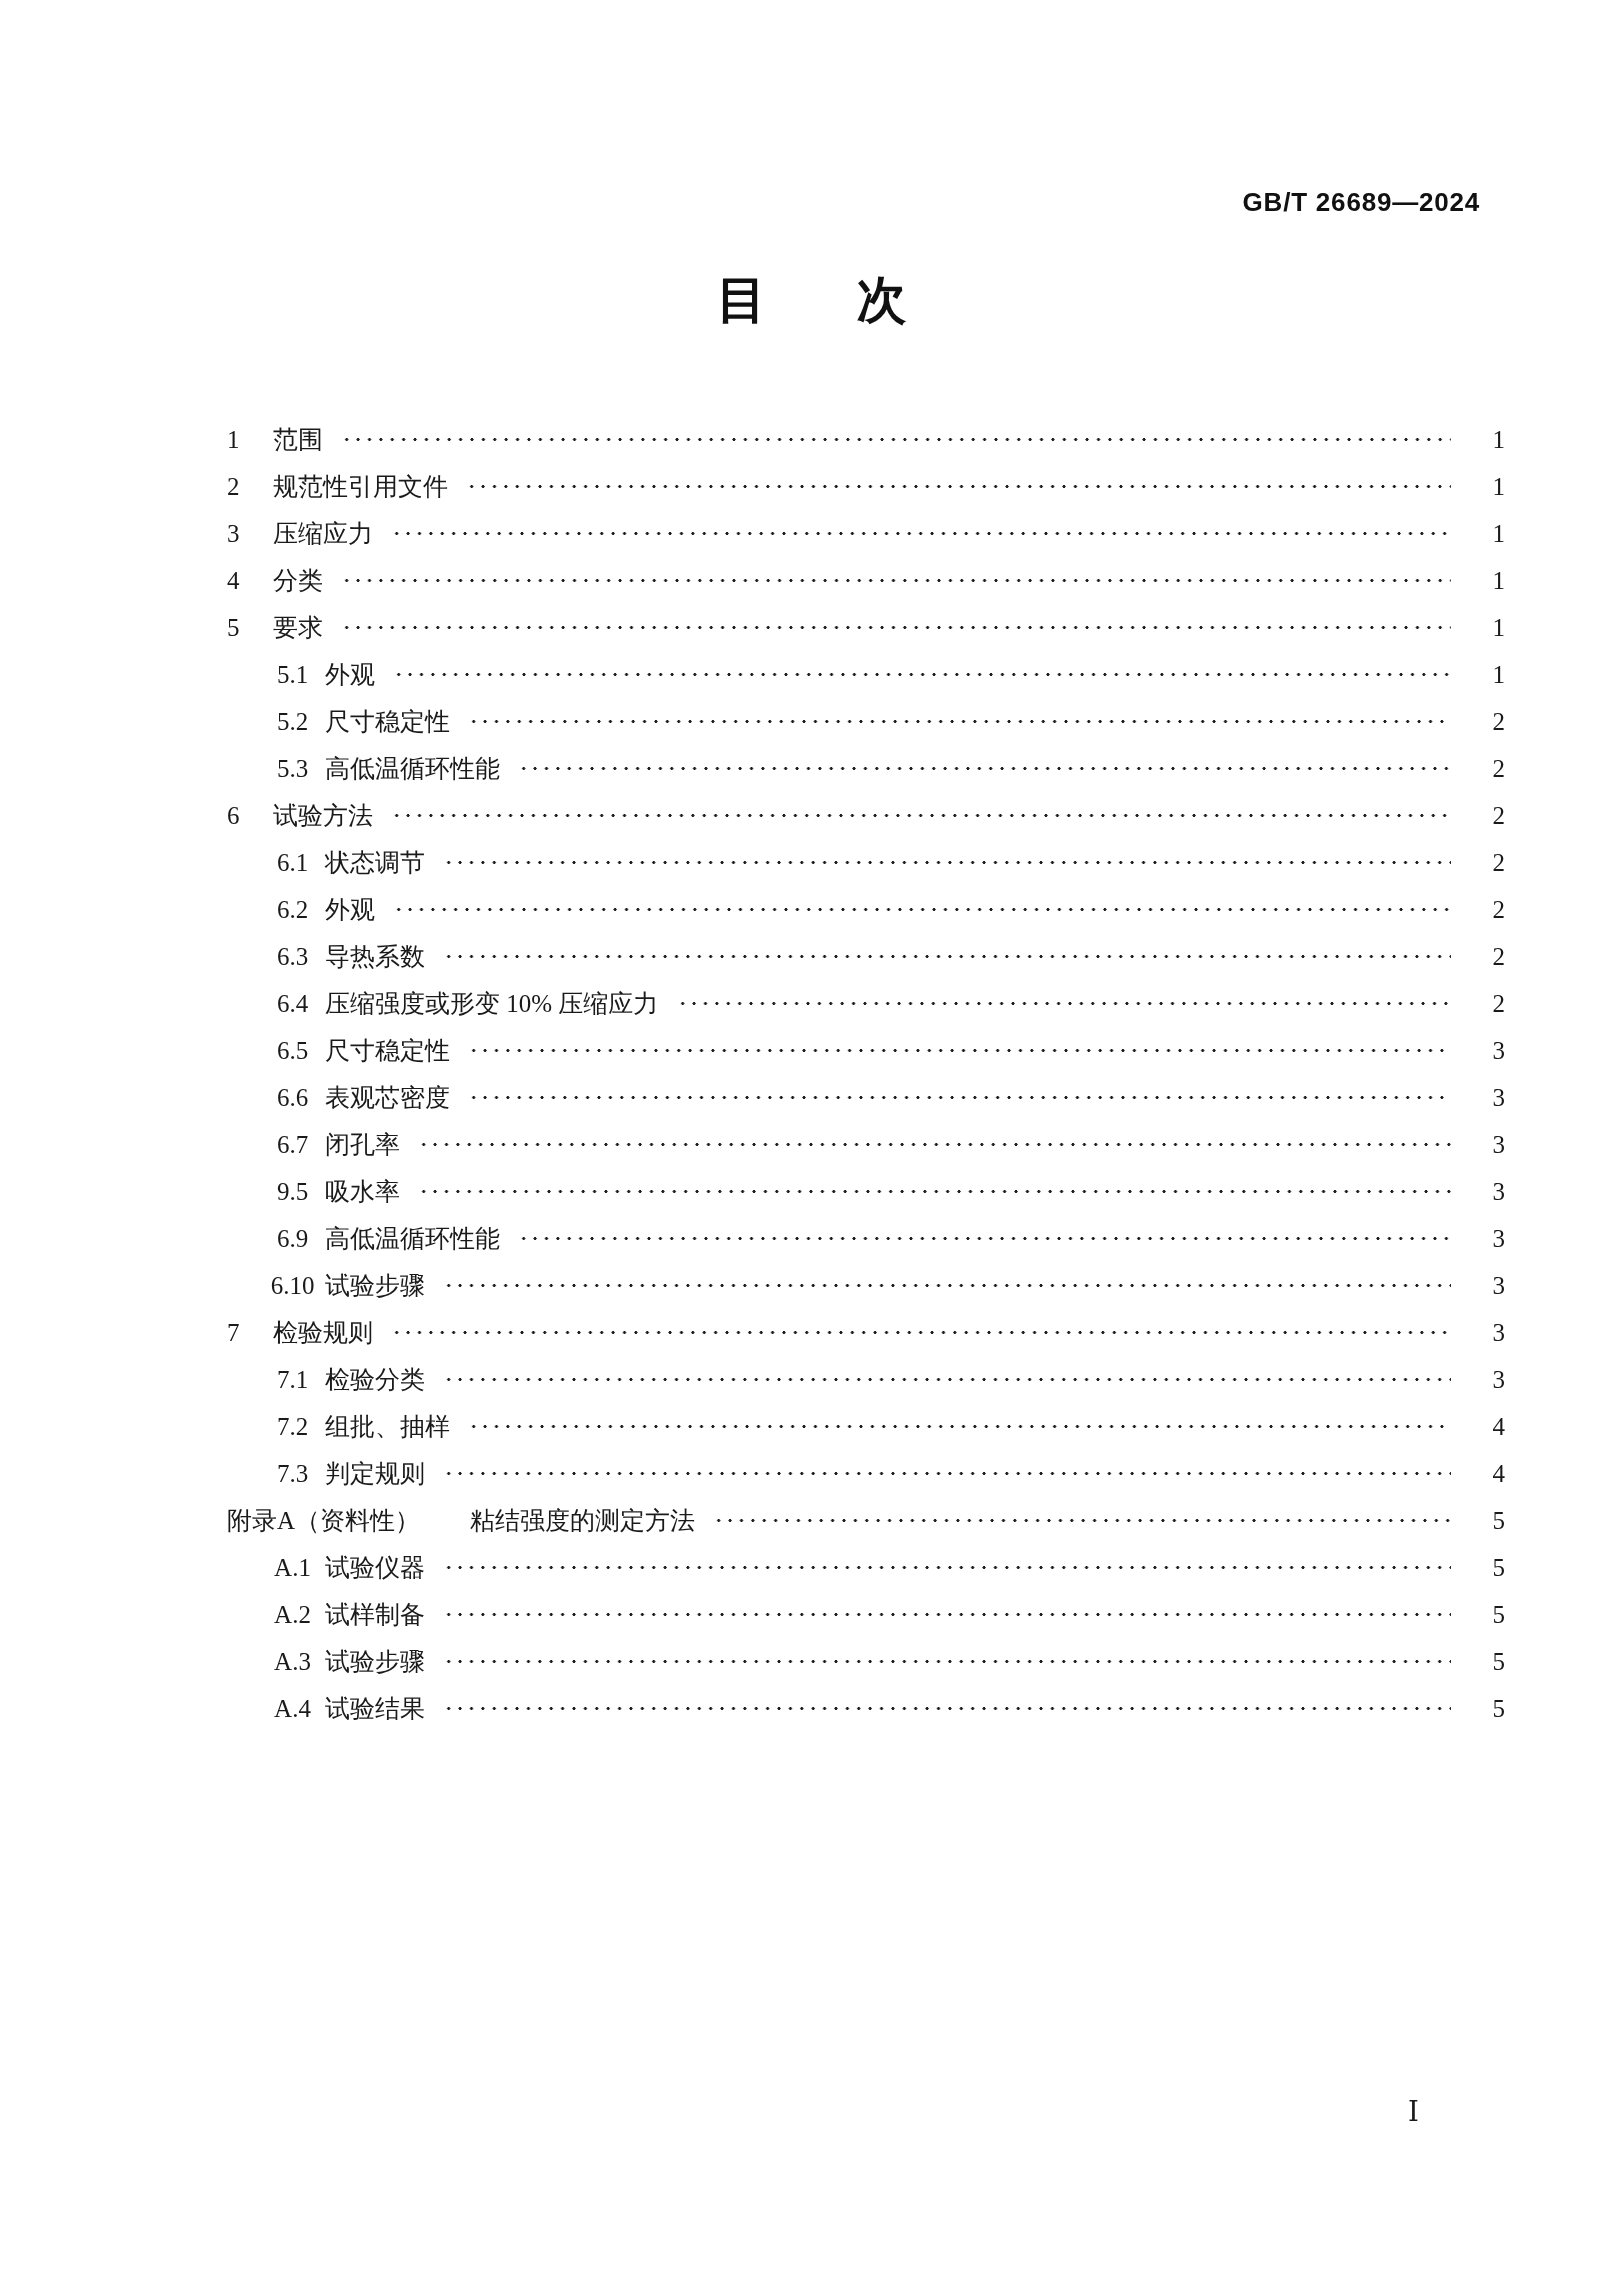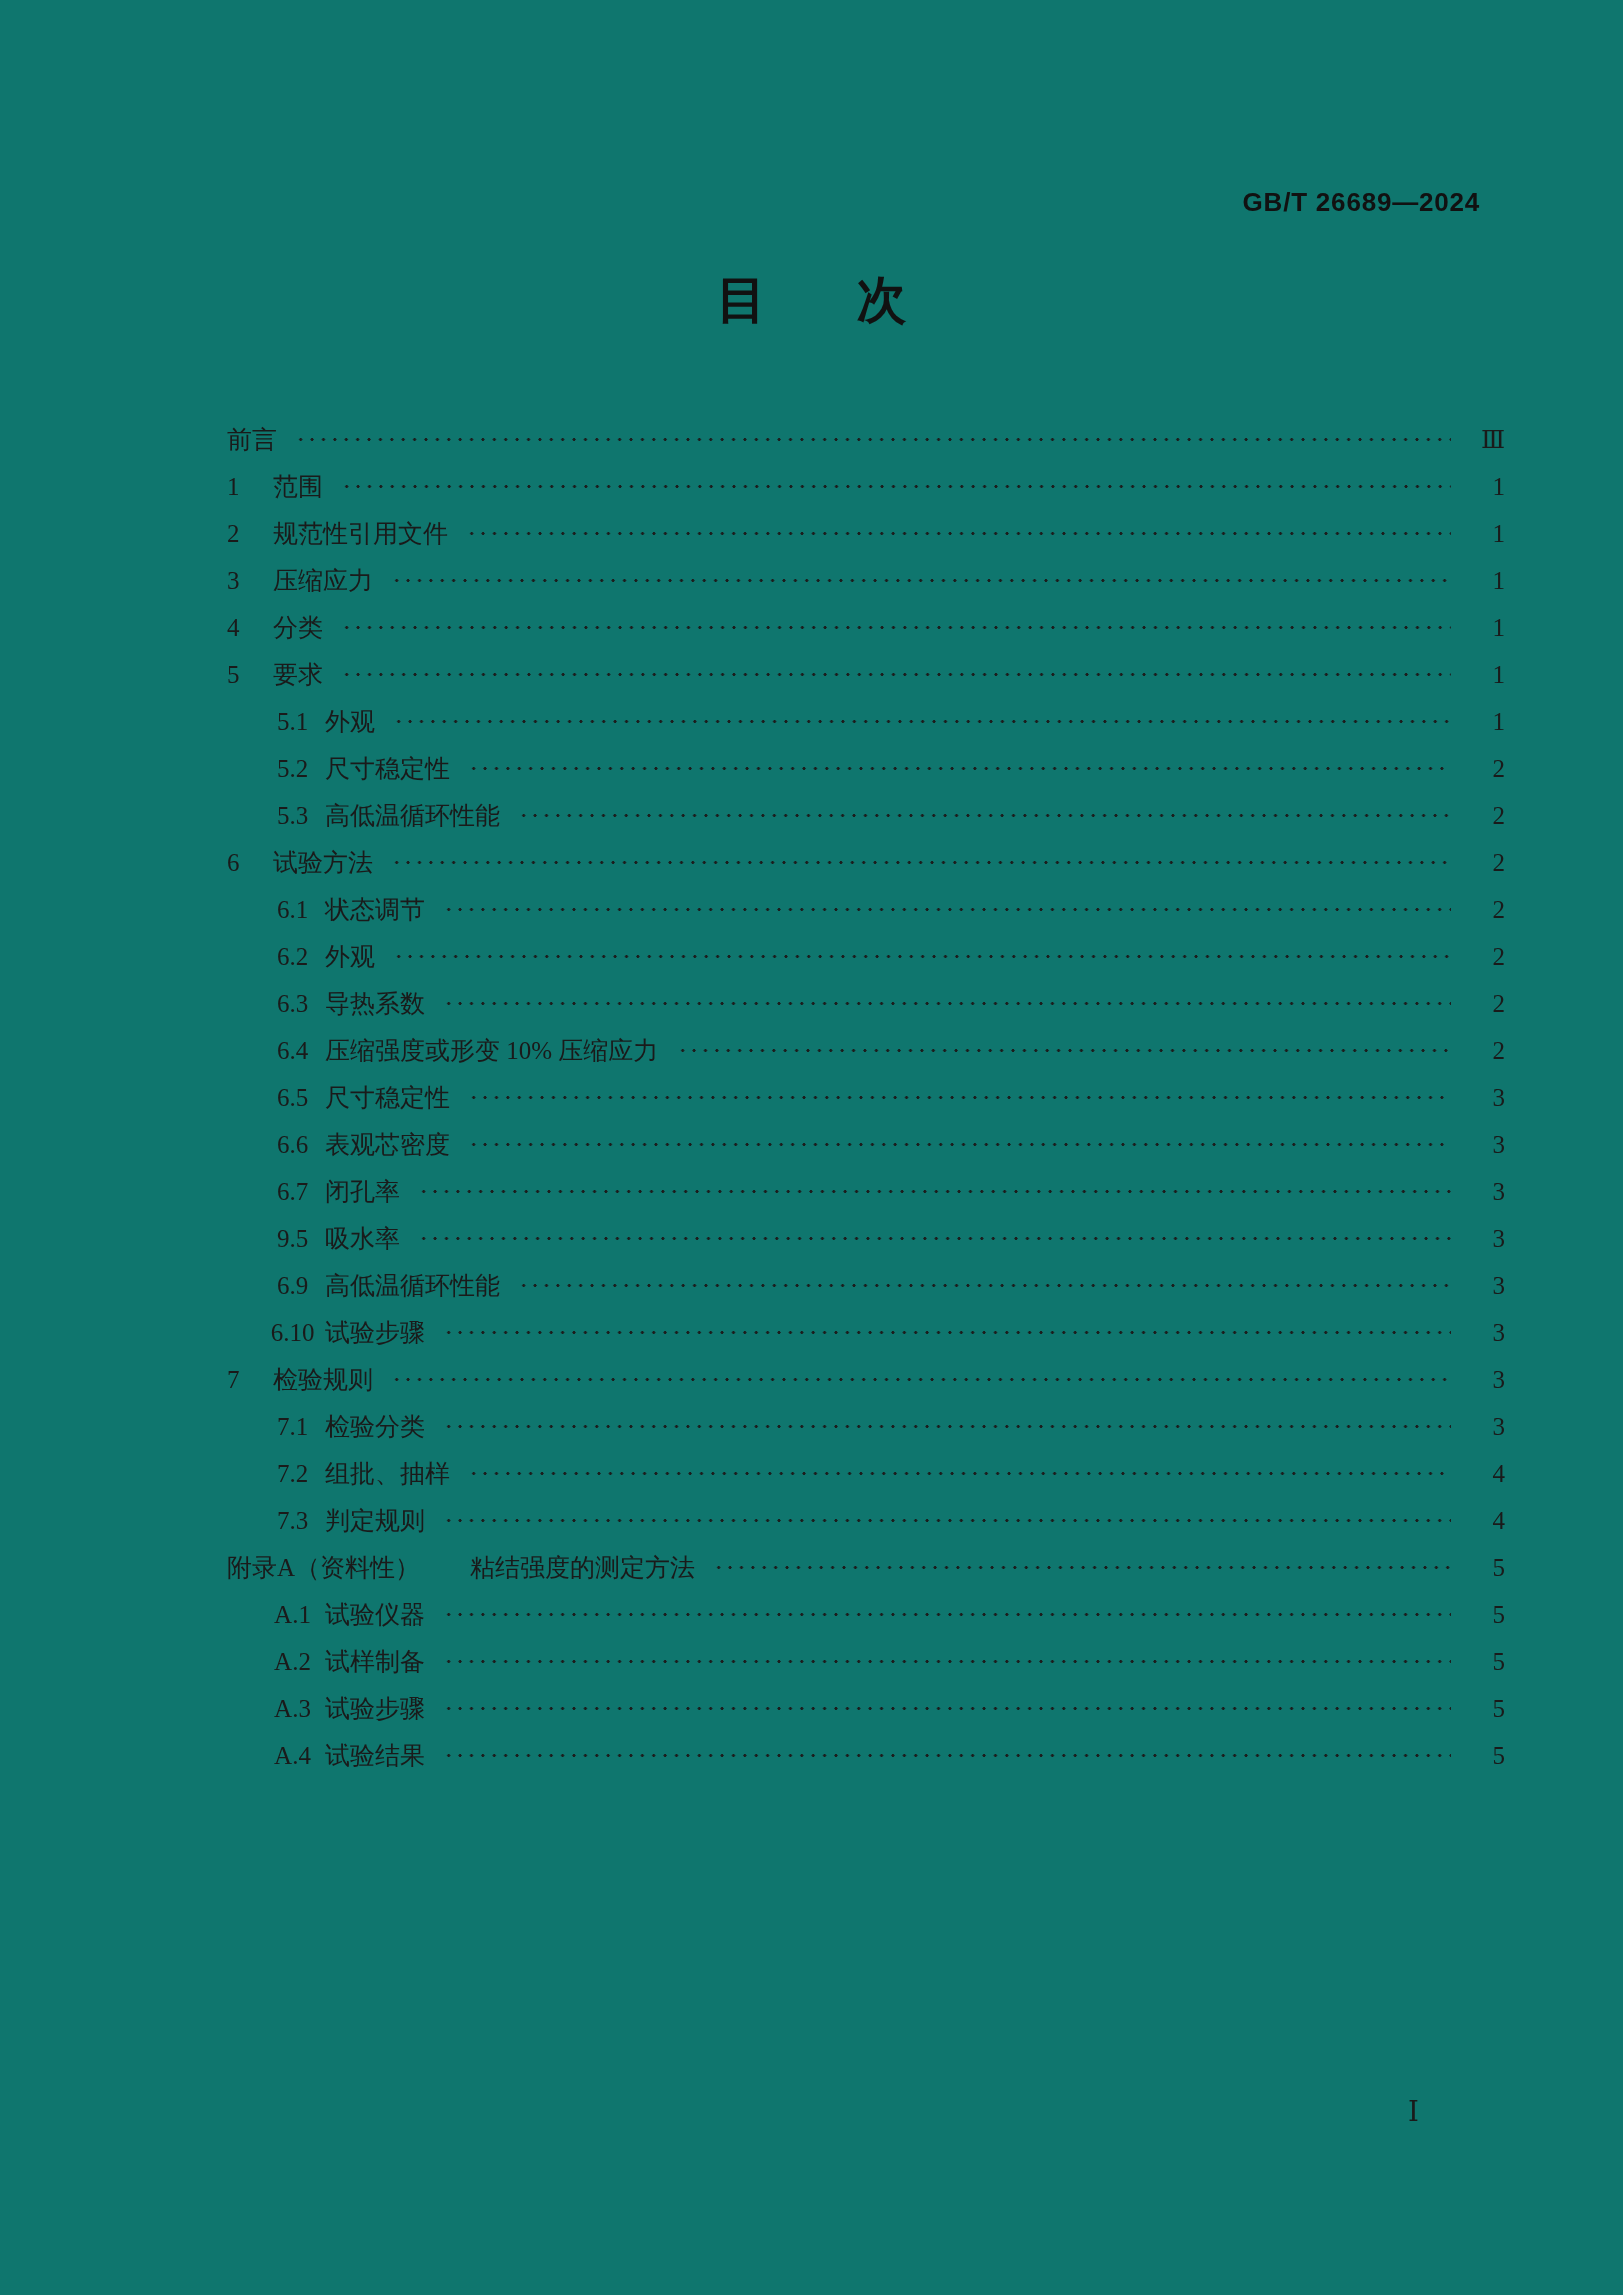--- a/index.html
+++ b/index.html
@@ -7,7 +7,7 @@
     position: relative;
     width: 1623px;
     height: 2295px;
-    background: #0f766e;
+    background: #ffffff;
     font-family: "Liberation Serif", "DejaVu Serif", serif;
     color: #1a1a1a;
     overflow: hidden;

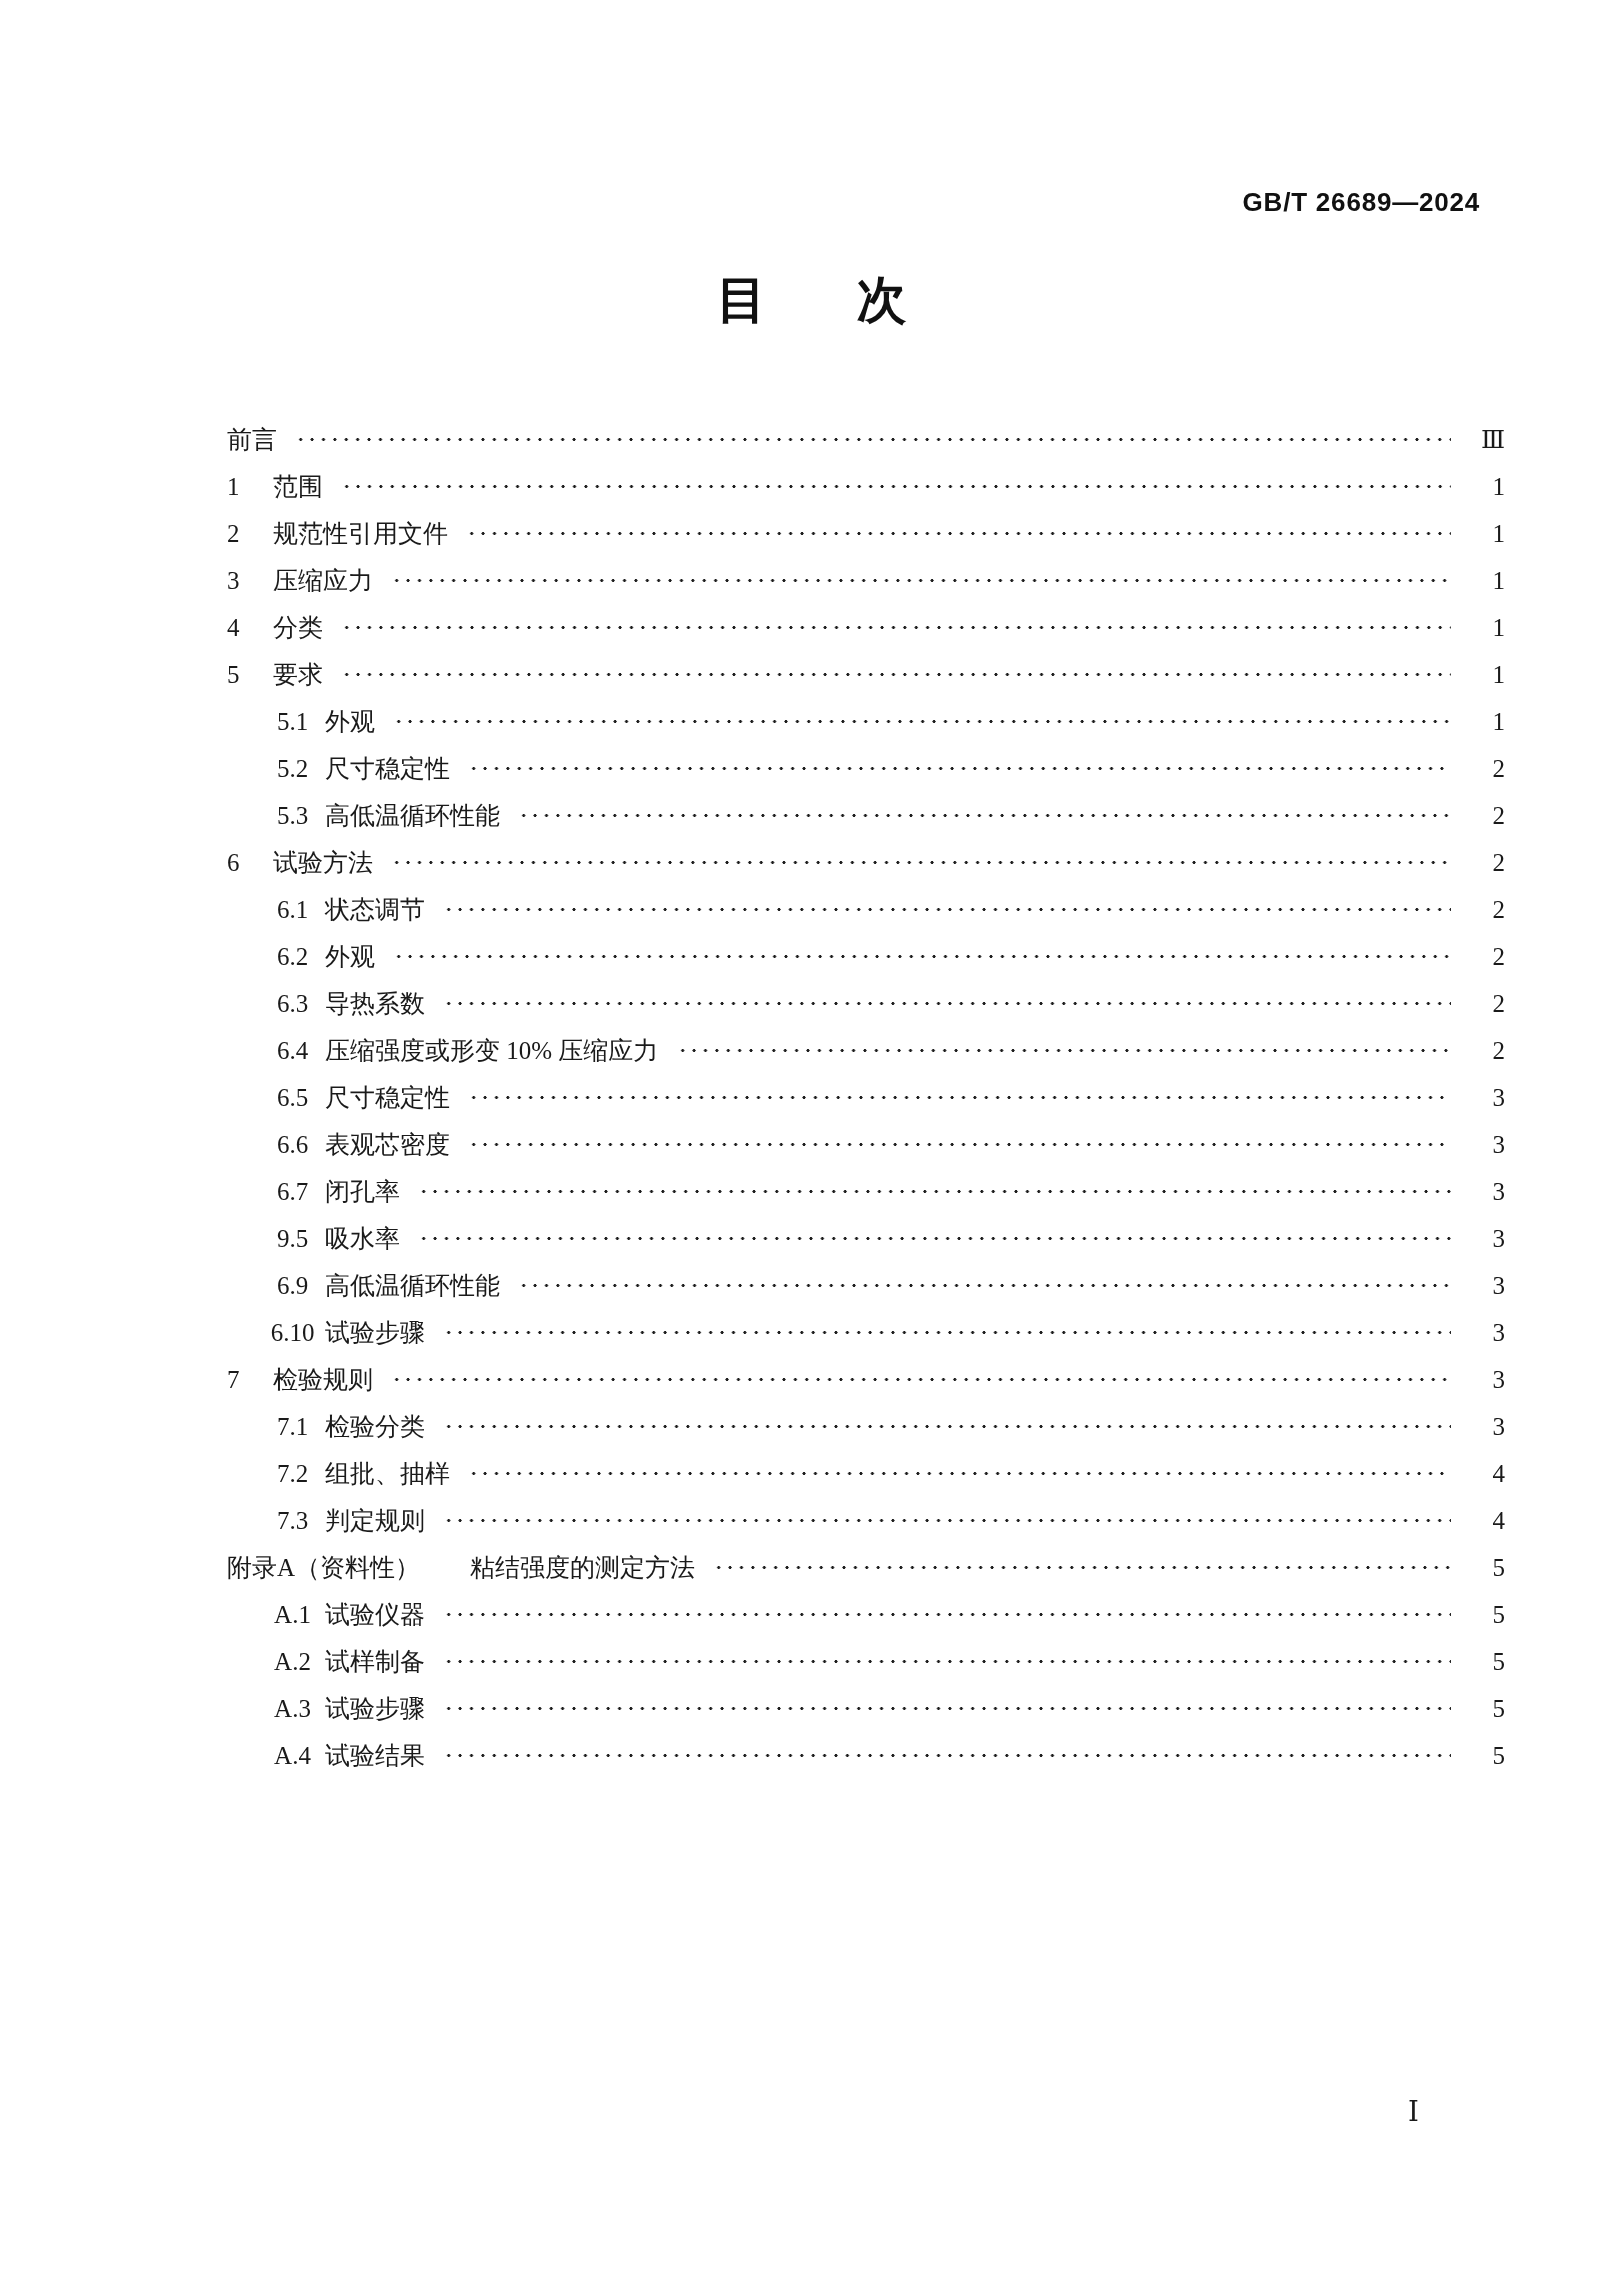--- a/index.html
+++ b/index.html
@@ -84,11 +84,6 @@
 
   <div class="toc">
       <div class="toc-row">
-        <span class="label">前言</span>
-        <span class="leader"></span>
-        <span class="pgnum">Ⅲ</span>
-      </div>
-      <div class="toc-row">
         <span class="num">1</span>
         <span class="label">范围</span>
         <span class="leader"></span>

